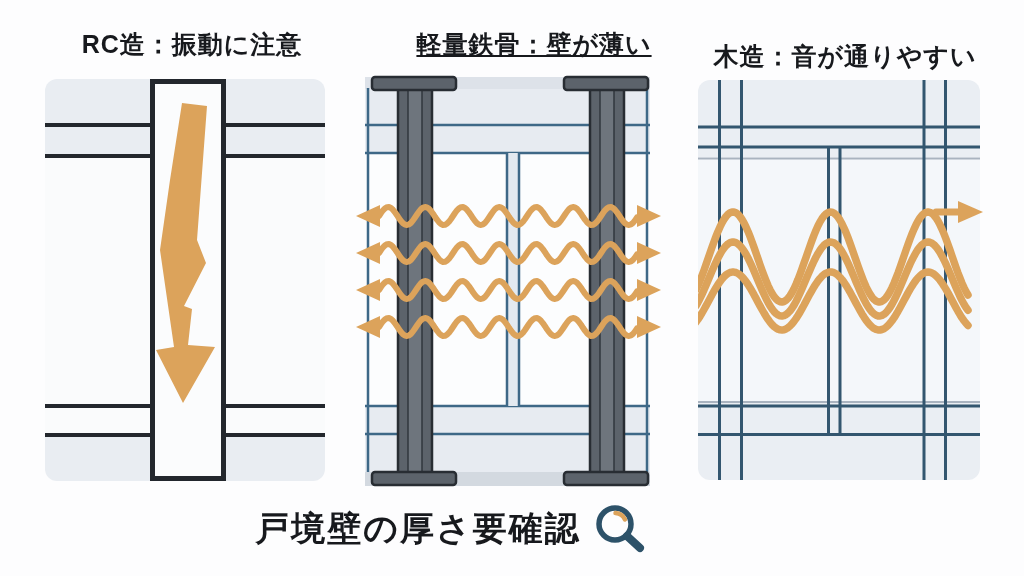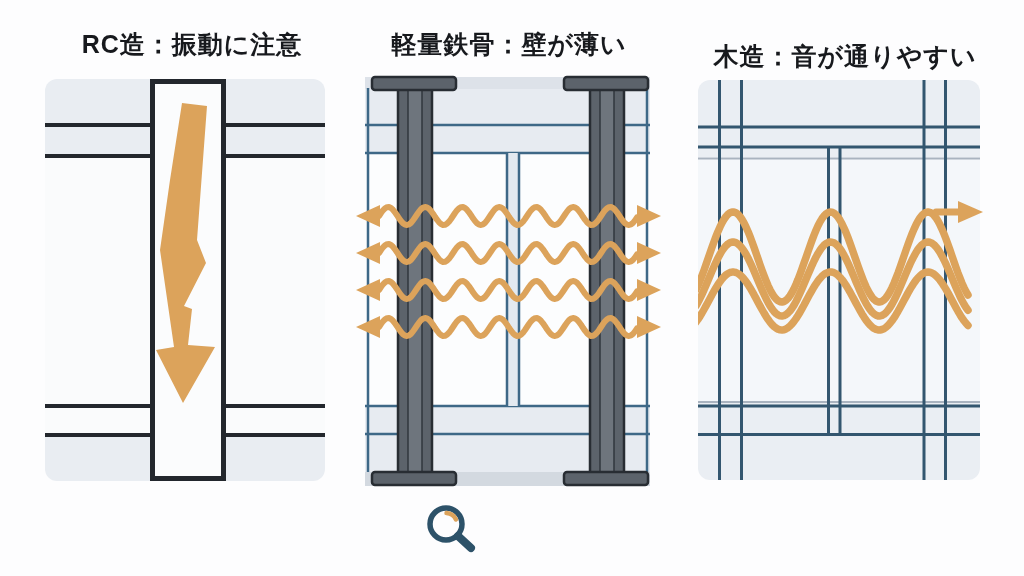--- a/index.html
+++ b/index.html
@@ -27,7 +27,7 @@
     font-size:25px;font-weight:700;color:var(--text);white-space:nowrap;
     letter-spacing:1px;
   }
-  .t0{left:192px;} .t1{left:509px;} .t2{left:845px;margin-top:12px;}
+  .t0{left:192px;} .t1{left:534px;text-decoration:underline;} .t2{left:845px;margin-top:12px;}
   .caption{
     position:absolute;left:0;right:0;top:503px;
     display:flex;align-items:center;justify-content:center;gap:12px;

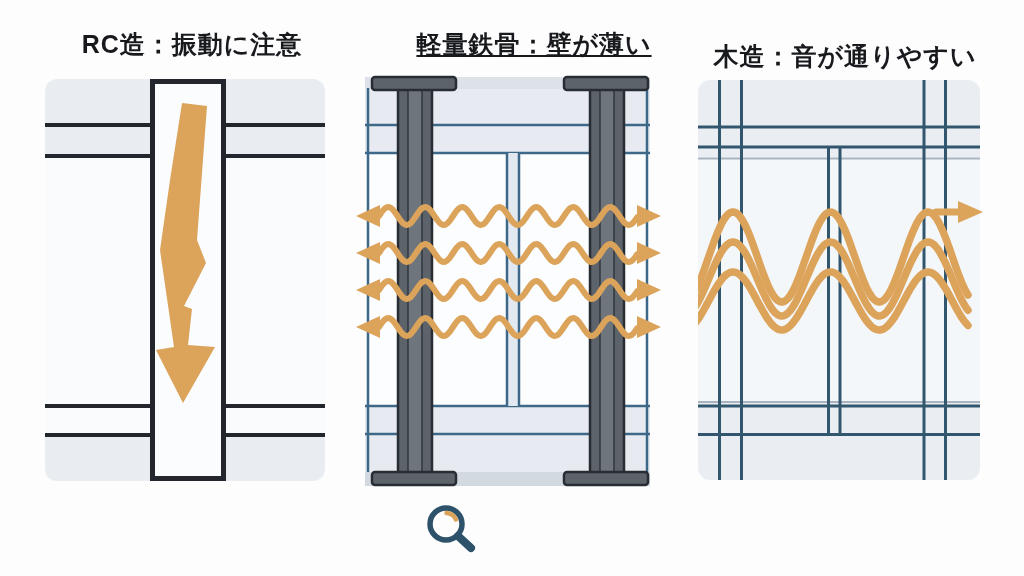--- a/index.html
+++ b/index.html
@@ -152,6 +152,7 @@
   <div class="panel-title t2">木造：音が通りやすい</div>
 
   <div class="caption">
+    <span class="cap-text">戸境壁の厚さ要確認</span>
     <svg width="56" height="52" viewBox="0 0 56 52">
       <circle cx="22" cy="21" r="16" fill="none" stroke="var(--magnifier)" stroke-width="5.5"></circle>
       <line x1="34" y1="33" x2="47" y2="45" stroke="var(--magnifier)" stroke-width="8" stroke-linecap="round"></line>

